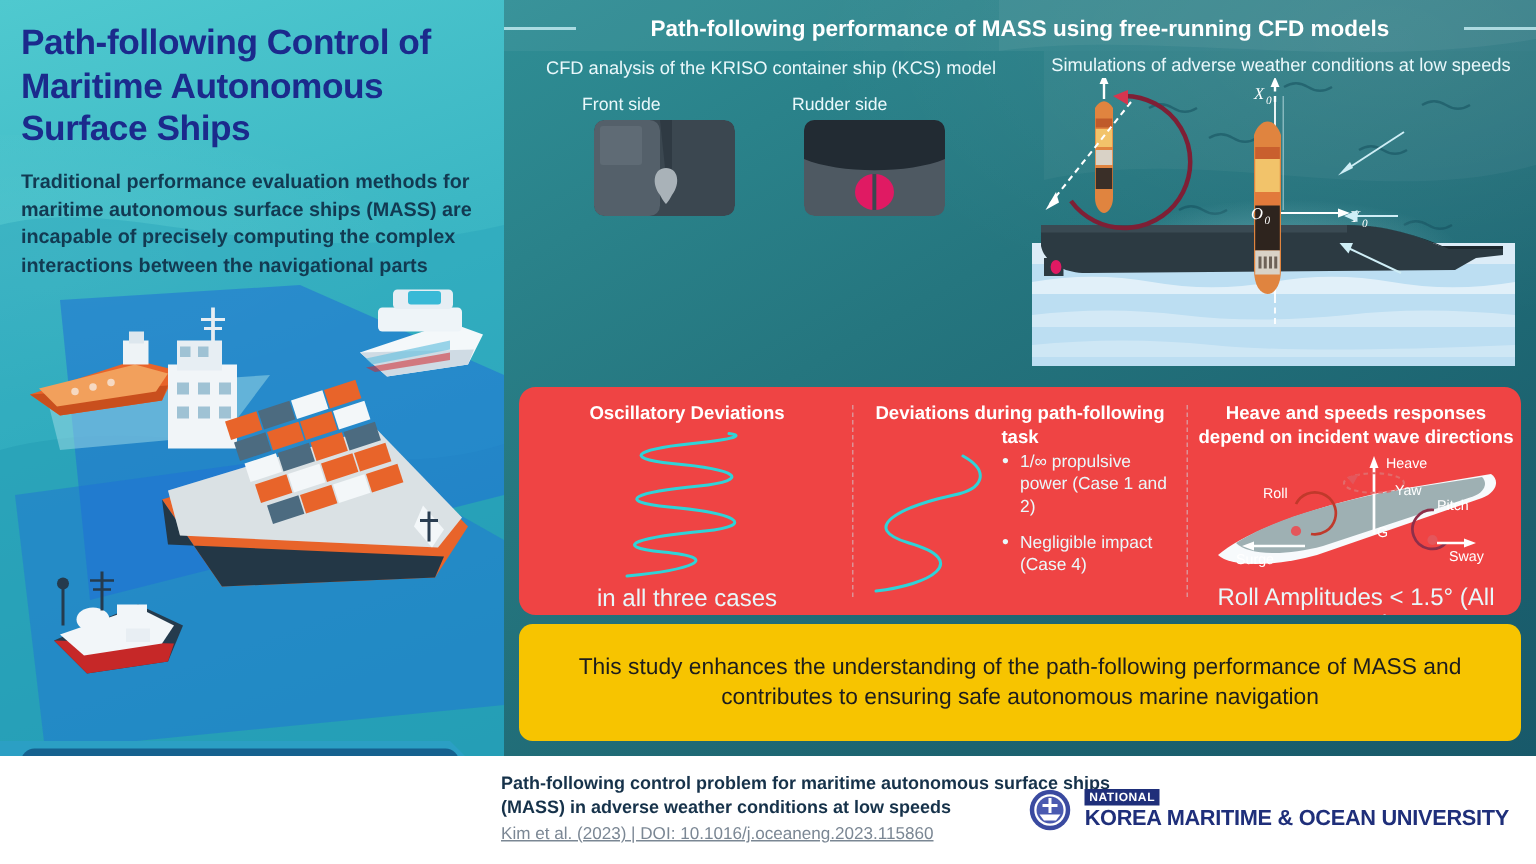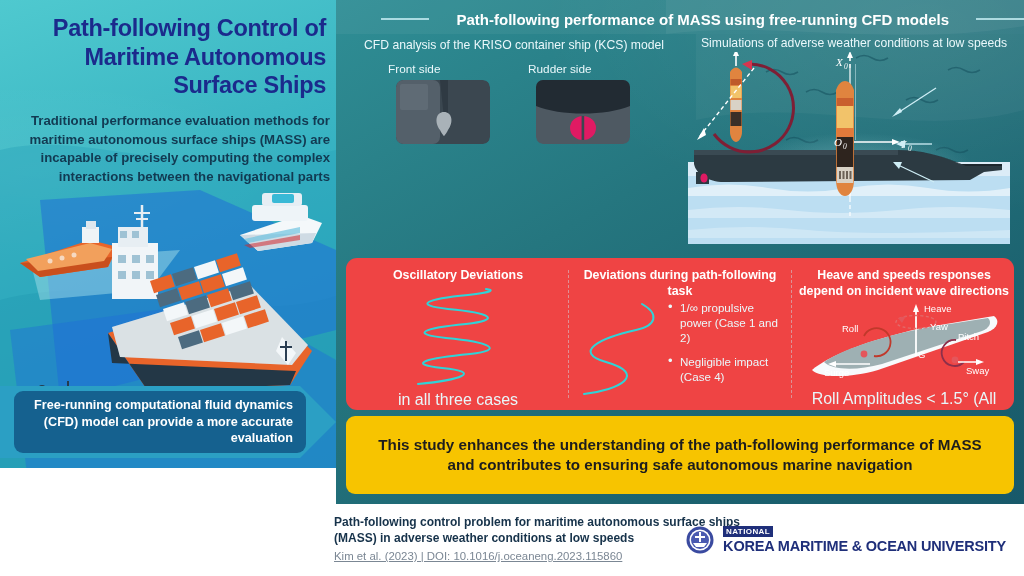--- a/index.html
+++ b/index.html
@@ -13,10 +13,9 @@
 
   
   .left-col {
-    position:absolute; left:0; top:0; width:336px; height:468px;
+    position:absolute; left:0; top:0; width:336px; height:576px;
     background:linear-gradient(160deg,#4fc9cf 0%,#3cb7c4 35%,#2aa6bd 70%,#1f9ab5 100%);
     overflow:hidden;
-    text-align:right;
   }
   .left-wave {
     position:absolute; left:0; width:360px; opacity:.30;

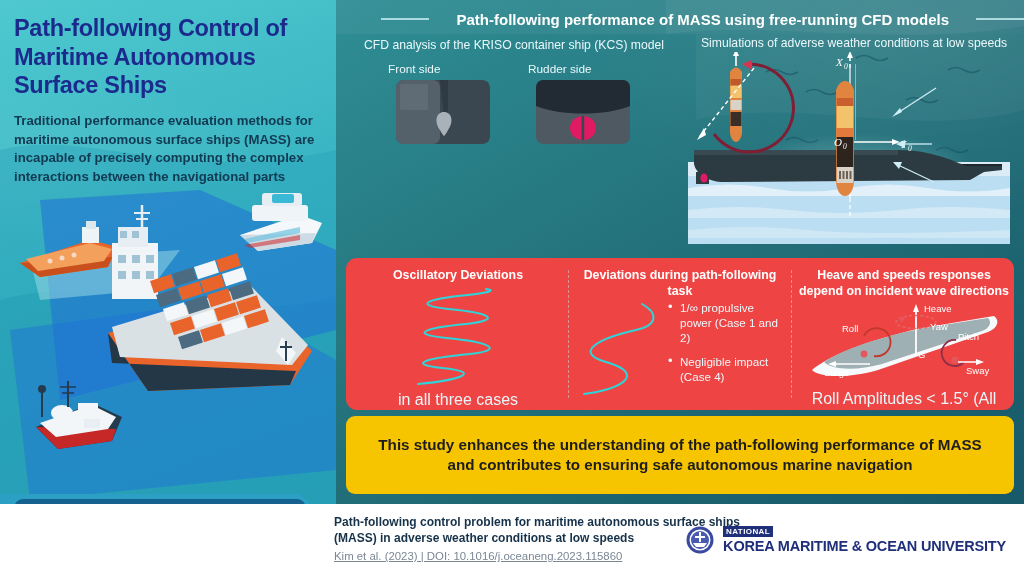--- a/index.html
+++ b/index.html
@@ -64,7 +64,7 @@
 
   .hdr-row {
     position:absolute; left:0; top:8px; width:688px; height:22px;
-    display:flex; align-items:center; justify-content:flex-end; gap:27px;
+    display:flex; align-items:center; justify-content:space-between; gap:27px;
   }
   .hdr-line { width:48px; height:2px; background:#bfe9ef; opacity:.85; }
   .hdr-title { font-size:15px; font-weight:bold; color:#ffffff; white-space:nowrap; }

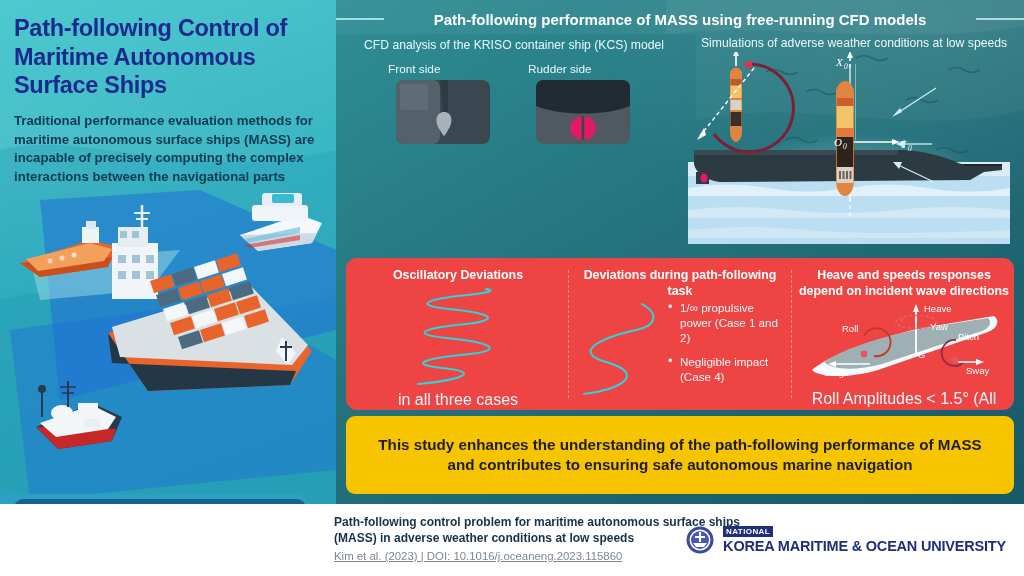--- a/index.html
+++ b/index.html
@@ -131,7 +131,7 @@
     padding:0 26px; text-align:center;
   }
   .conclusion-text {
-    font-size:15.2px; font-weight:bold; color:#1d1d1d; line-height:1.32;
+    font-size:15.2px; font-weight:normal; color:#1d1d1d; line-height:1.32;
   }
 
   

